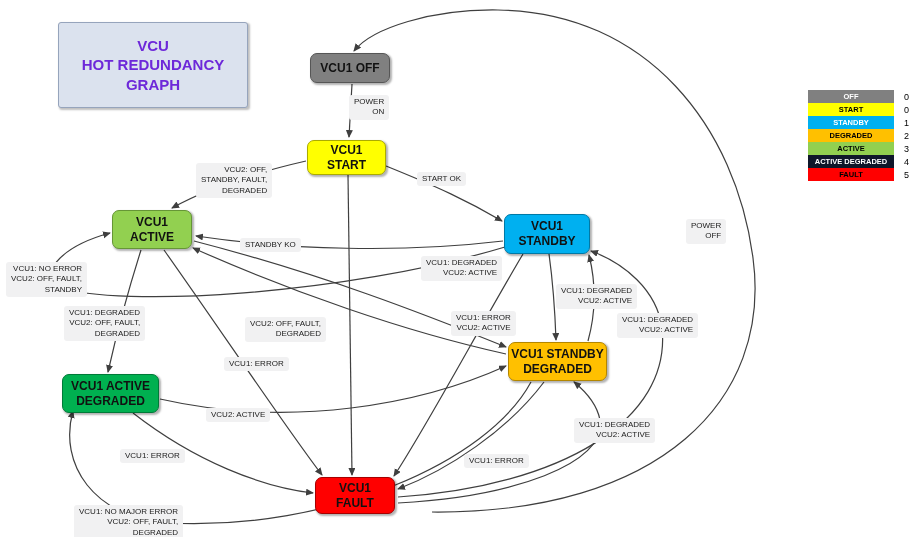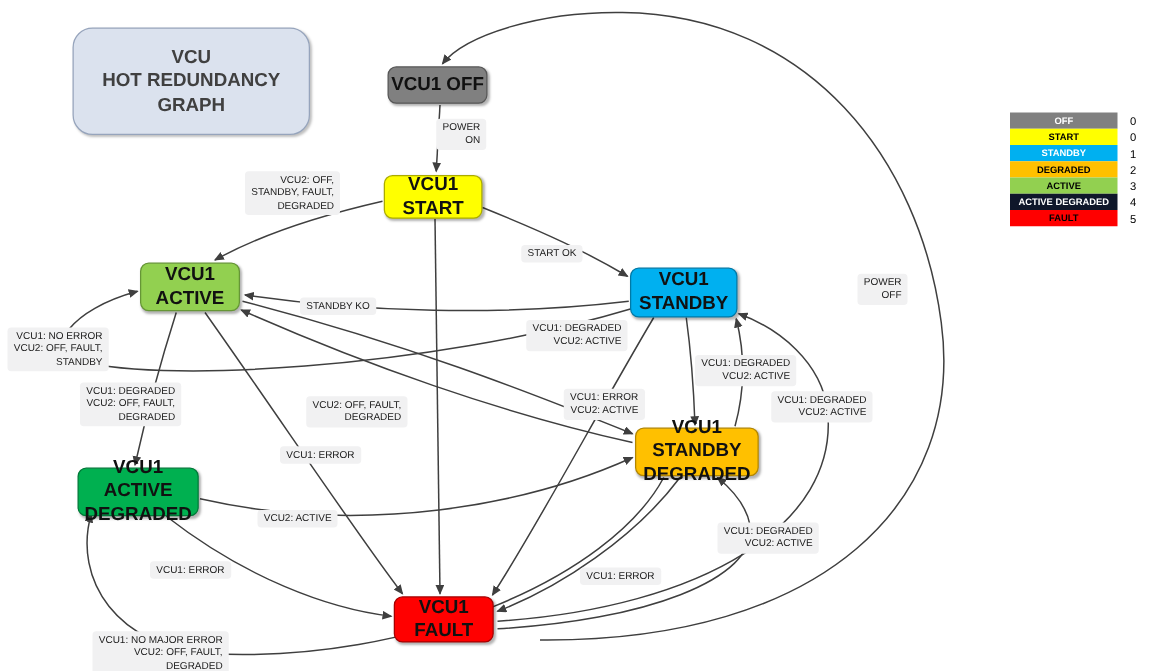--- a/index.html
+++ b/index.html
@@ -19,9 +19,9 @@
   }
   .titlebox {
     position:absolute; left:58px; top:22px; width:190px; height:86px;
-    background:#DBE2EE; border:1.5px solid #96A4BC; border-radius:16px;
+    background:#DBE2EE; border:1.5px solid #96A4BC; border-radius:3px;
     display:flex; align-items:center; justify-content:center; text-align:center;
-    font-weight:bold; font-size:15px; line-height:1.3; color:#404040;
+    font-weight:bold; font-size:15px; line-height:1.3; color:#6d28d9;
     white-space:pre-line; box-shadow:1.5px 1.5px 2px rgba(0,0,0,0.25);
   }
   .legend { position:absolute; left:808px; top:90px; display:flex; flex-direction:column; }

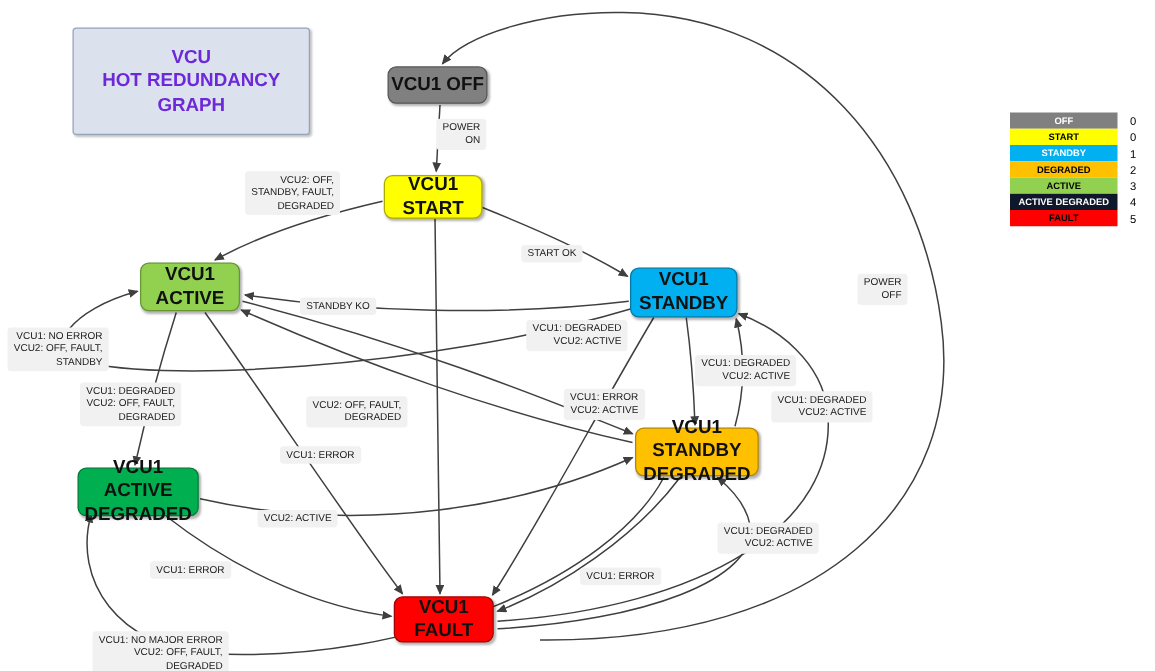--- a/index.html
+++ b/index.html
@@ -9,7 +9,7 @@
   .node {
     position:absolute; border:1.5px solid #555; border-radius:7px;
     display:flex; align-items:center; justify-content:center; text-align:center;
-    font-weight:bold; font-size:15px; line-height:1.25; color:#111;
+    font-weight:bold; font-size:12px; line-height:1.25; color:#111;
     white-space:pre-line; box-shadow:1.5px 1.5px 2px rgba(0,0,0,0.3);
   }
   .elabel {

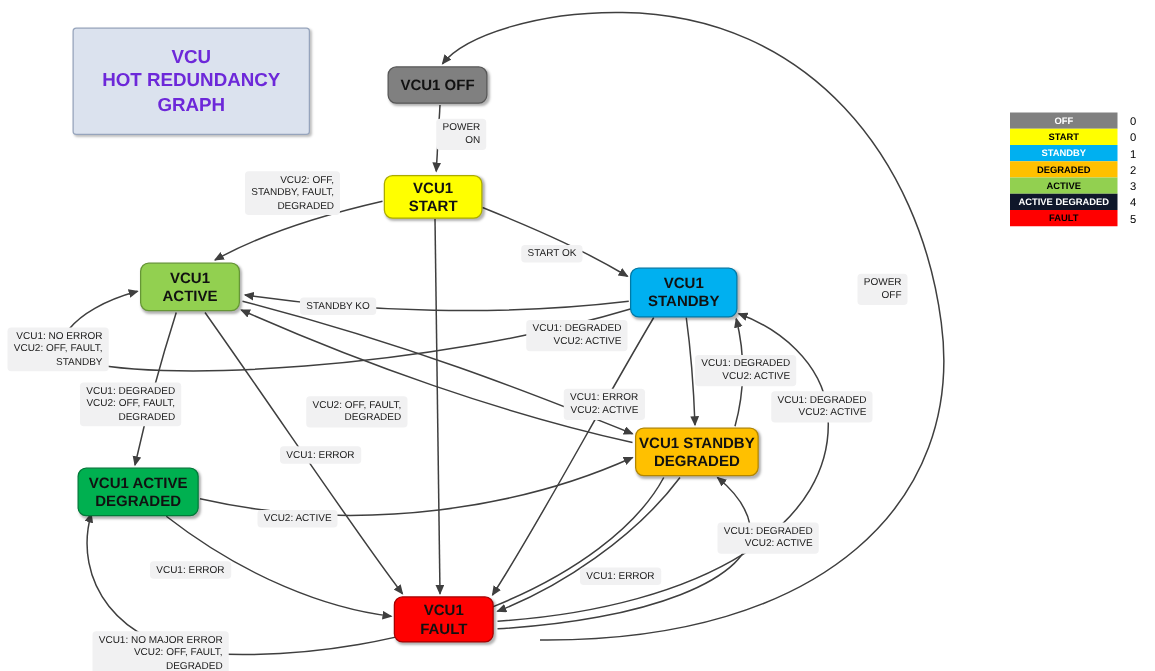--- a/index.html
+++ b/index.html
@@ -93,7 +93,7 @@
 
   <div class="elabel" style="left:349px;top:95px">POWER
 ON</div>
-  <div class="elabel" style="left:196px;top:137px">VCU2: OFF,
+  <div class="elabel" style="left:196px;top:163px">VCU2: OFF,
 STANDBY, FAULT,
 DEGRADED</div>
   <div class="elabel" style="left:417px;top:196px">START OK</div>

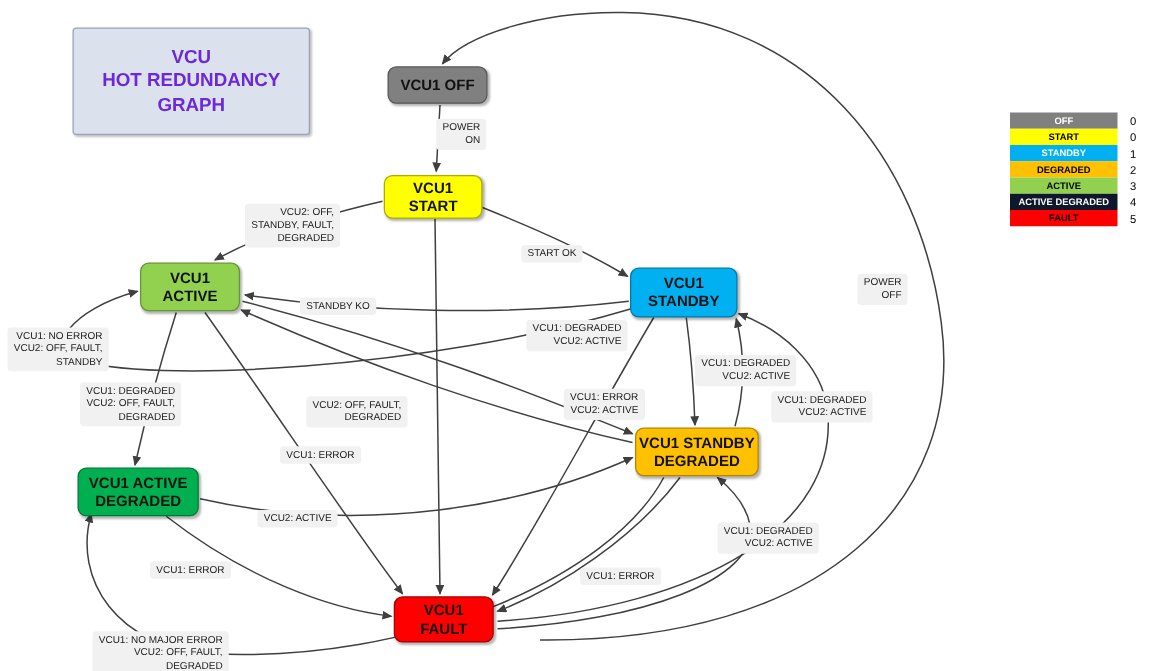--- a/index.html
+++ b/index.html
@@ -96,7 +96,7 @@
   <div class="elabel" style="left:196px;top:163px">VCU2: OFF,
 STANDBY, FAULT,
 DEGRADED</div>
-  <div class="elabel" style="left:417px;top:196px">START OK</div>
+  <div class="elabel" style="left:417px;top:172px">START OK</div>
   <div class="elabel" style="left:240px;top:238px">STANDBY KO</div>
   <div class="elabel" style="left:6px;top:262px">VCU1: NO ERROR
 VCU2: OFF, FAULT,

